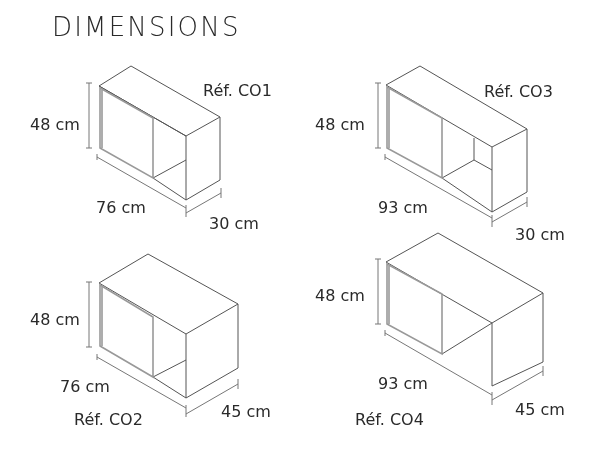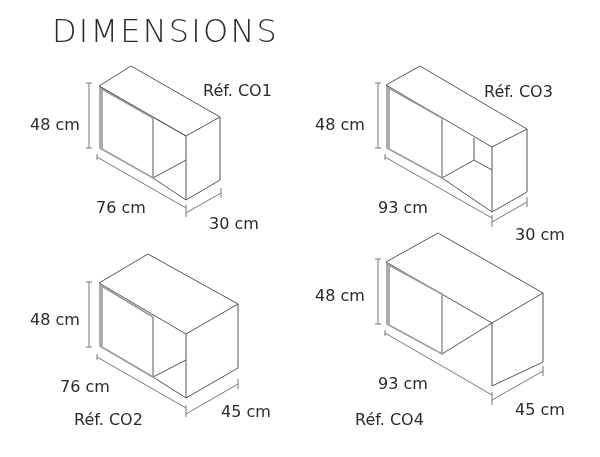--- a/index.html
+++ b/index.html
@@ -4,7 +4,7 @@
 <style>
   html, body { margin:0; padding:0; background:#ffffff; }
   body { width:600px; height:457px; position:relative; overflow:hidden; font-family:"DejaVu Sans", sans-serif; color:#2a2a2a; }
-  #title { position:absolute; left:52px; top:12px; font-size:32px; letter-spacing:2.2px; font-weight:300; color:#2a2a2a; margin:0; font-family:"DejaVu Sans", sans-serif; }
+  #title { position:absolute; left:52px; top:12px; font-size:26px; letter-spacing:2.2px; font-weight:300; color:#2a2a2a; margin:0; font-family:"DejaVu Sans", sans-serif; }
   svg { position:absolute; left:0; top:0; }
   .lbl { font-family:"DejaVu Sans", sans-serif; font-size:16px; fill:#2a2a2a; }
   .edge { stroke:#555; stroke-width:1; fill:none; }

